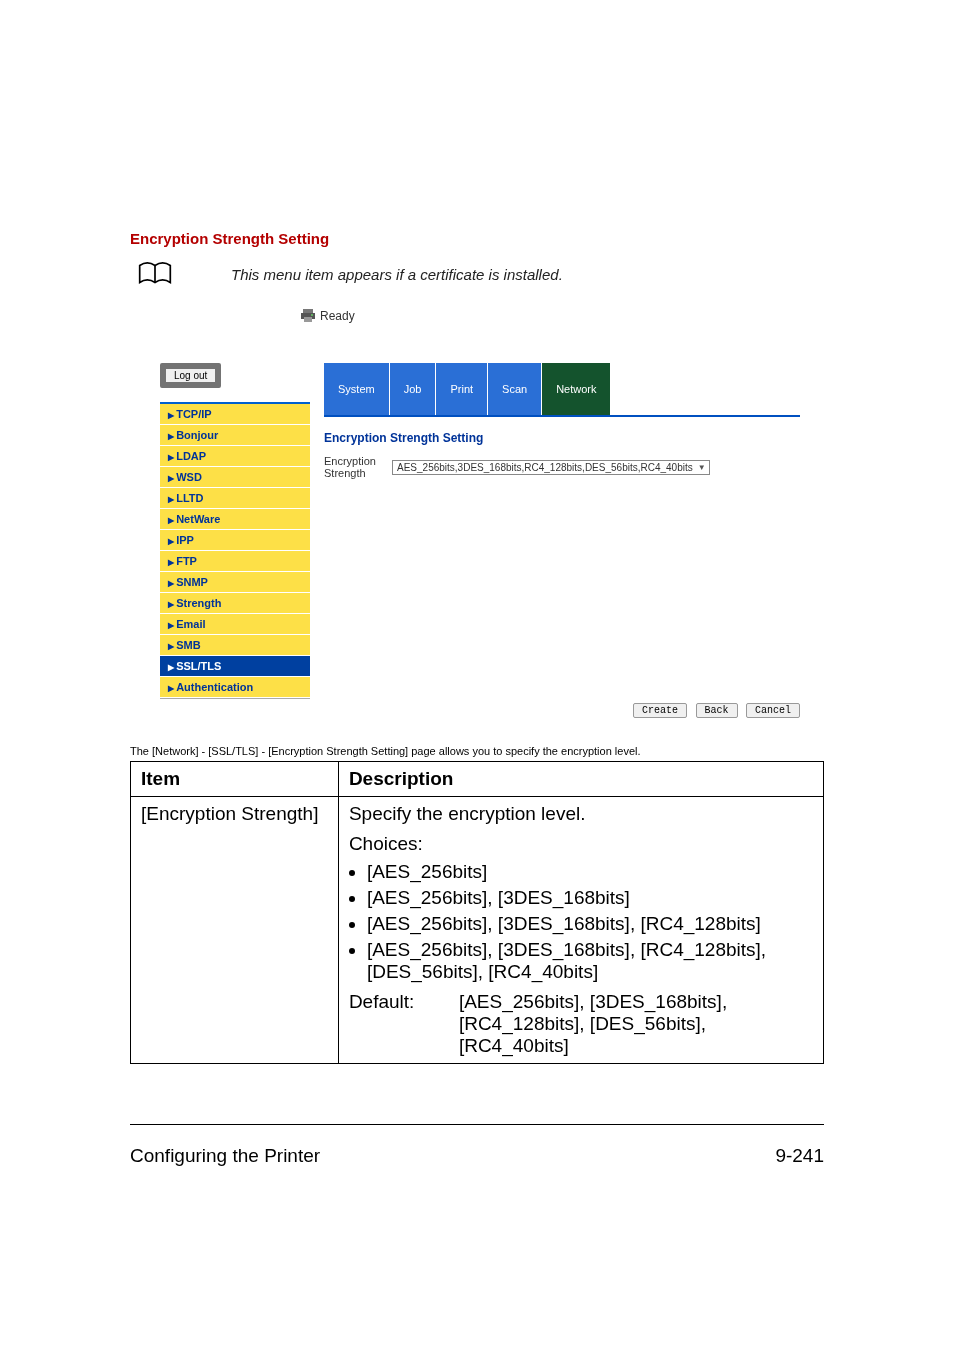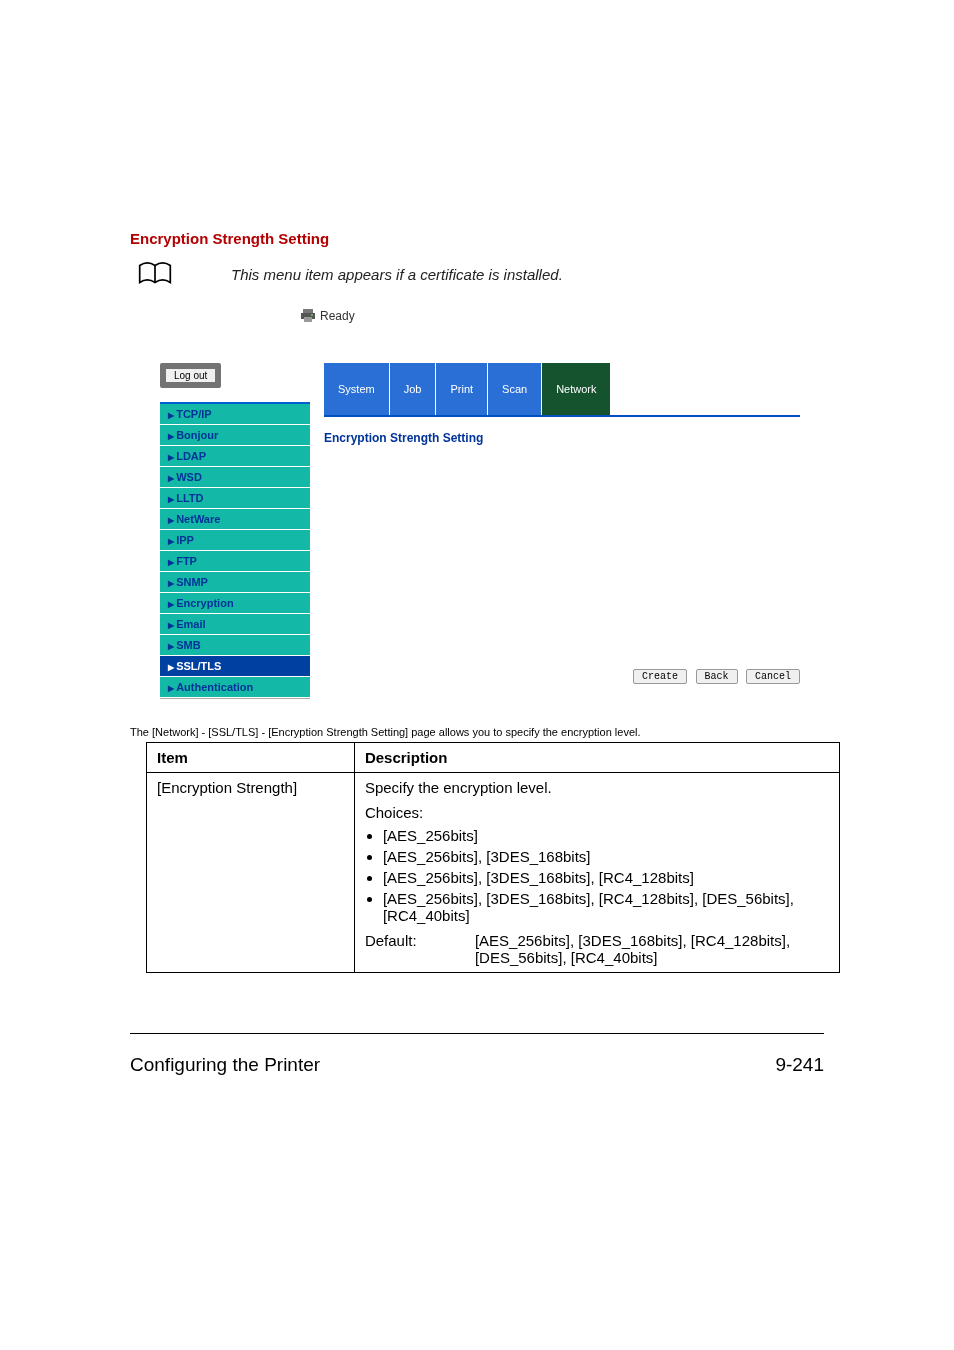--- a/index.html
+++ b/index.html
@@ -81,7 +81,7 @@
     padding: 4px 8px;
     border-bottom: 1px solid #fff;
     color: #003399;
-    background: #14b8a6;
+    background: #fde047;
   }
   .sidebar-item.sel {
     background: #0040a0;

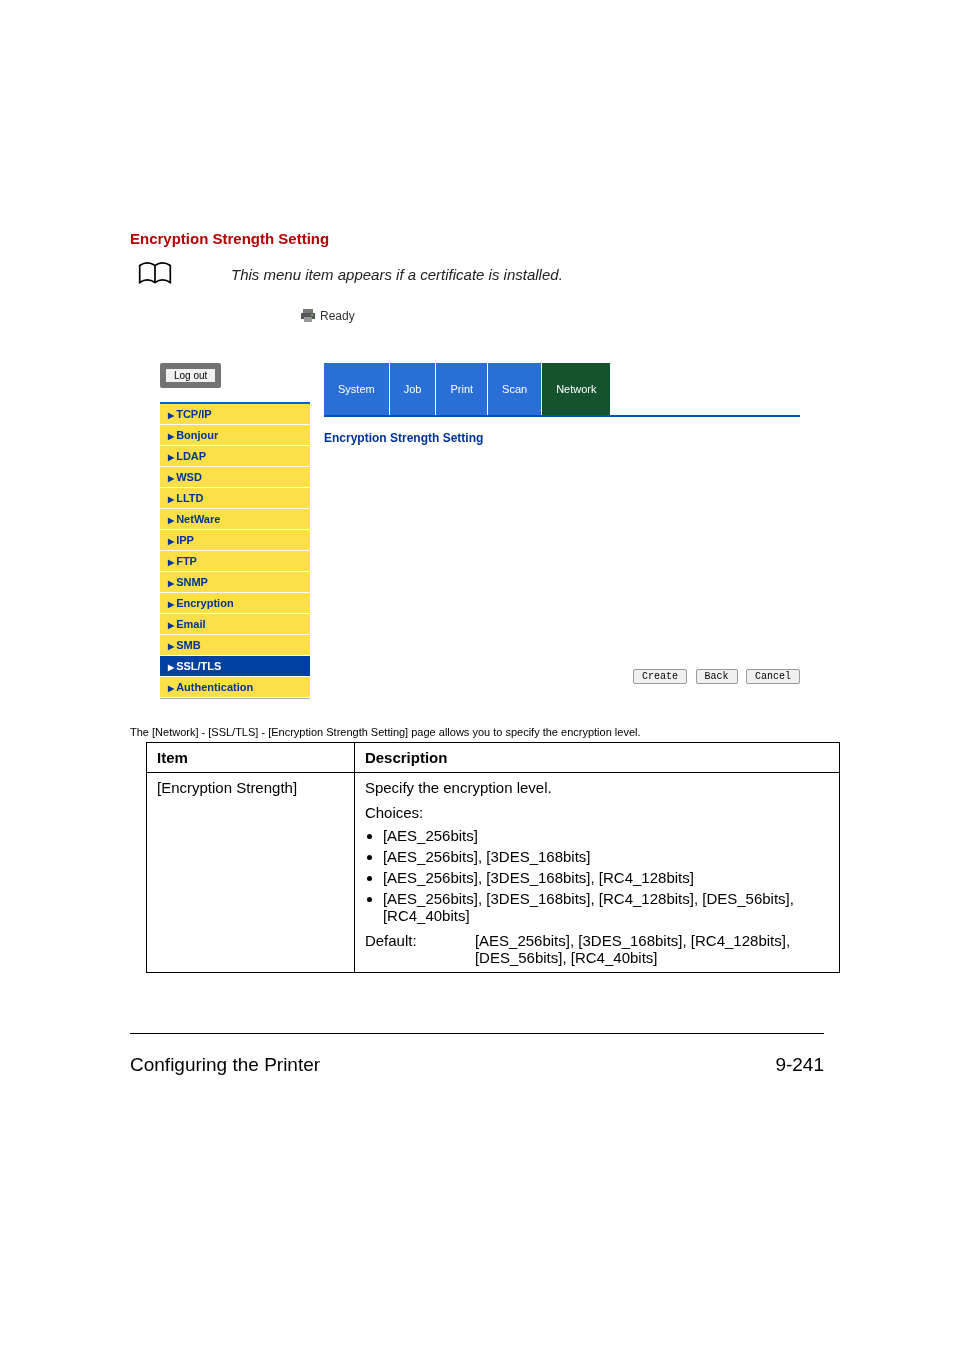--- a/index.html
+++ b/index.html
@@ -239,6 +239,13 @@
           <div class="tab active">Network</div>
         </div>
         <div class="panel-title">Encryption Strength Setting</div>
+        <div class="form-row">
+          <div class="lbl">Encryption Strength</div>
+          <div class="select-mock">
+            <span>AES_256bits,3DES_168bits,RC4_128bits,DES_56bits,RC4_40bits</span>
+            <span class="arrow">▼</span>
+          </div>
+        </div>
         <div class="bottom-buttons">
           <span class="mini">Create</span>
           <span class="mini">Back</span>

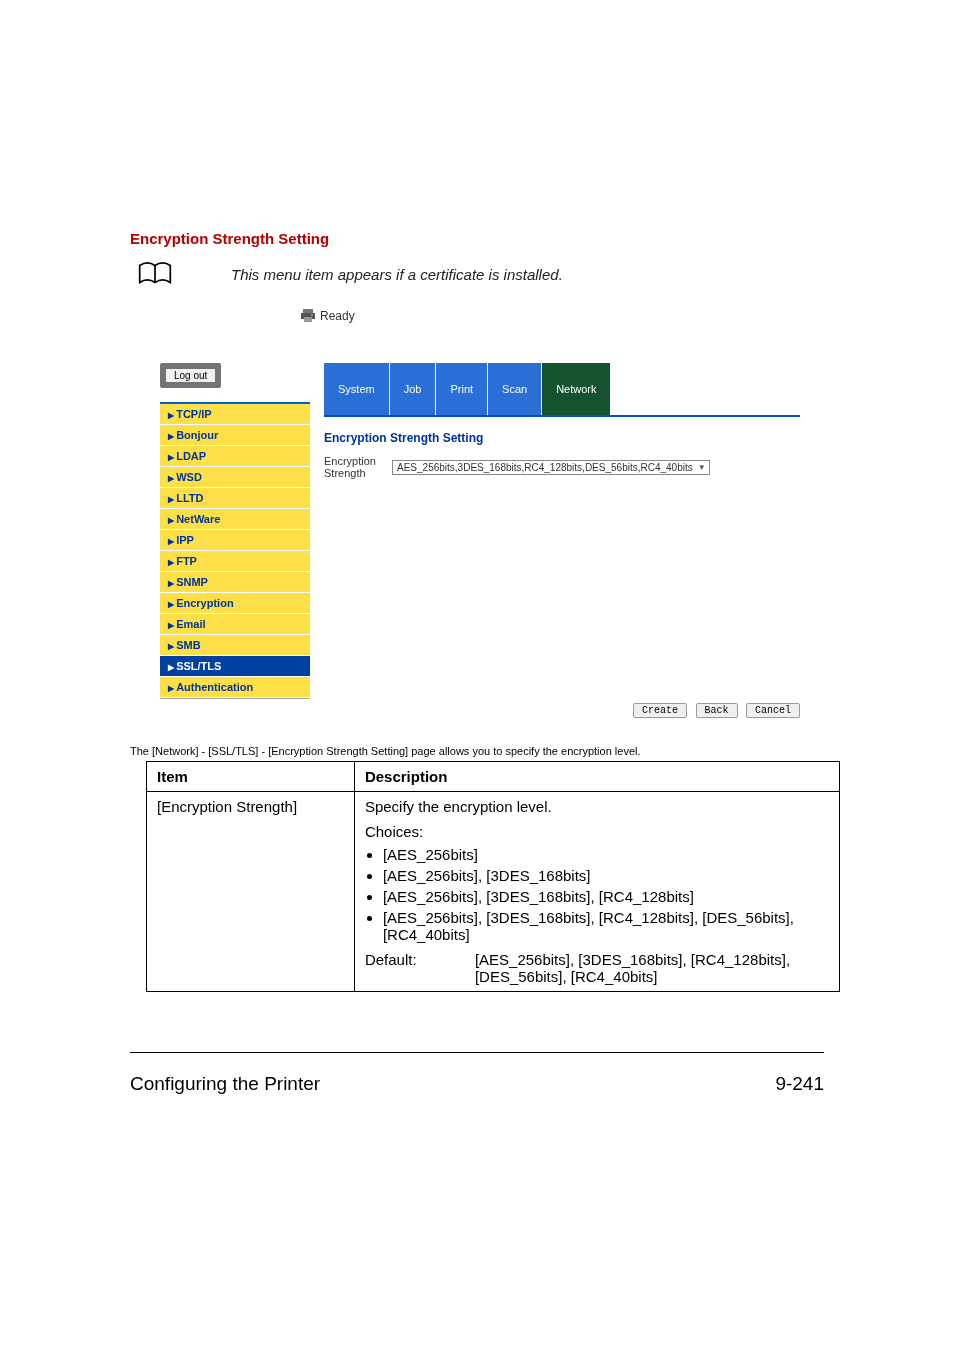--- a/index.html
+++ b/index.html
@@ -222,7 +222,7 @@
           <div class="sidebar-item"><span class="tri">▶</span><span>IPP</span></div>
           <div class="sidebar-item"><span class="tri">▶</span><span>FTP</span></div>
           <div class="sidebar-item"><span class="tri">▶</span><span>SNMP</span></div>
-          <div class="sidebar-item"><span class="tri">▶</span><span>Encryption</span></div>
+          <div class="sidebar-item"><span class="tri">▶</span><span>Strength</span></div>
           <div class="sidebar-item"><span class="tri">▶</span><span>Email</span></div>
           <div class="sidebar-item"><span class="tri">▶</span><span>SMB</span></div>
           <div class="sidebar-item sel"><span class="tri">▶</span><span>SSL/TLS</span></div>

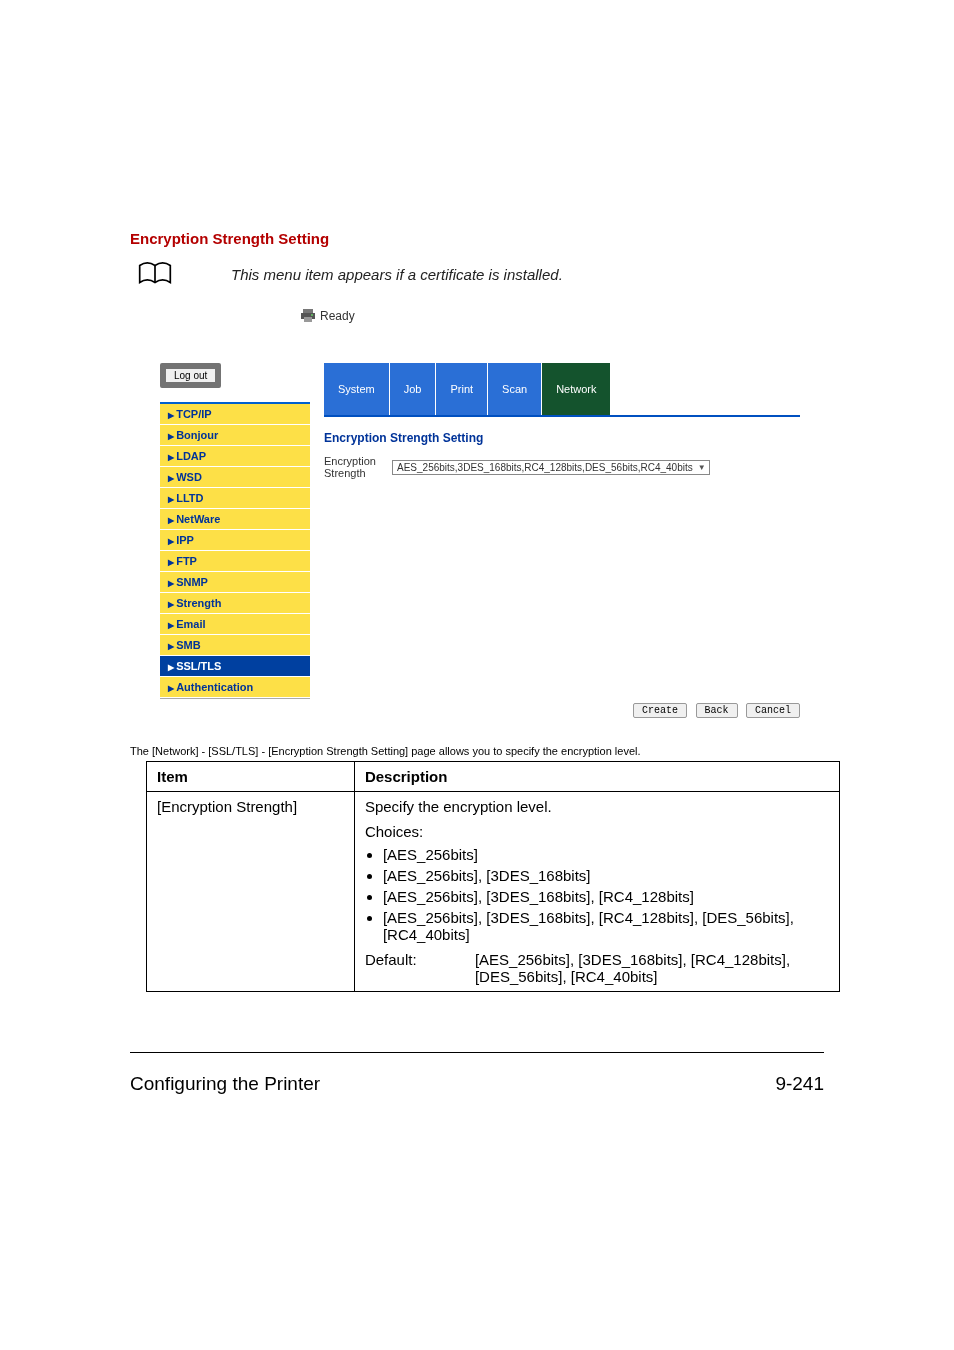--- a/index.html
+++ b/index.html
@@ -155,8 +155,7 @@
   table.desc {
     width: 100%;
     border-collapse: collapse;
-    font-size: 15px;
-    margin-left: 16px;
+    font-size: 19px;
   }
   table.desc th, table.desc td {
     border: 1px solid #000;

